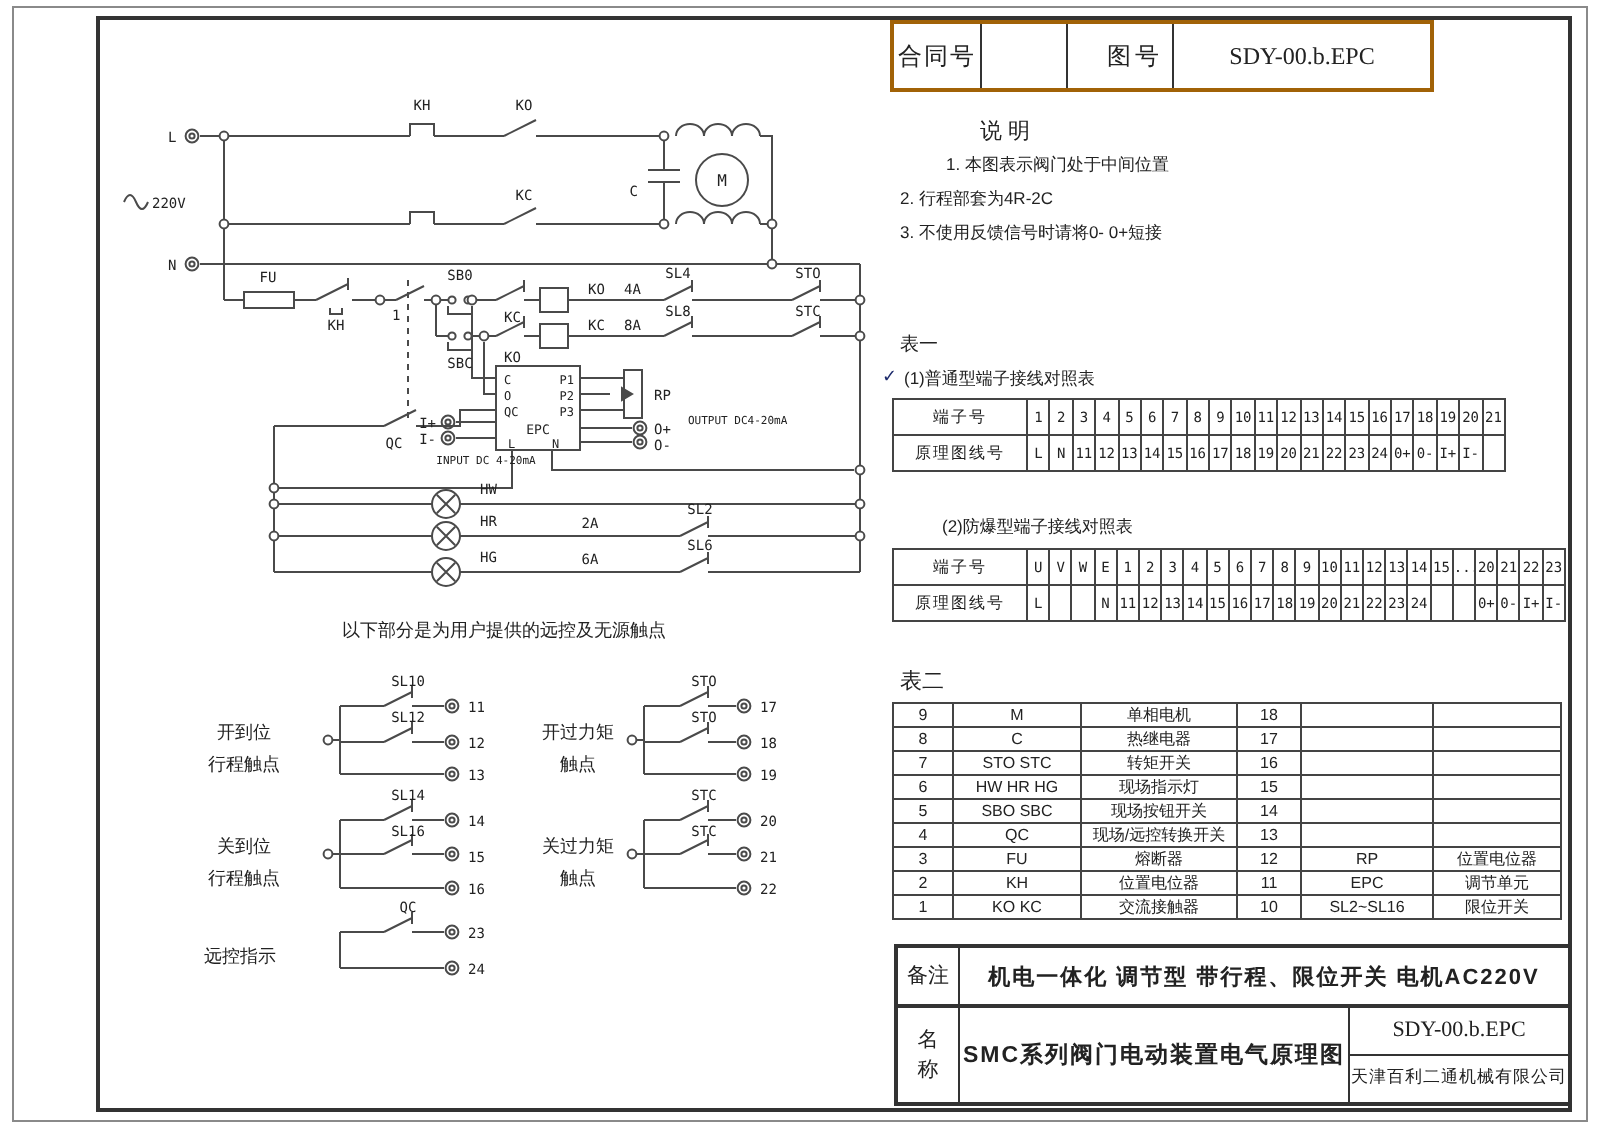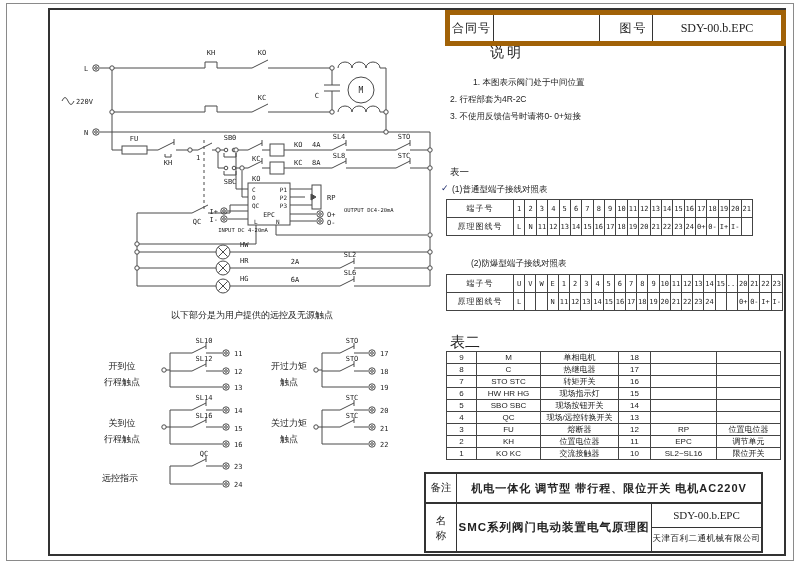--- a/index.html
+++ b/index.html
@@ -13,8 +13,8 @@
   .mono{font-family:Liberation Serif, serif;}
 
   
-  .tblock{position:absolute;left:445px;top:10px;width:341px;height:36px;display:flex;
-        border:5px solid #a16207;box-sizing:border-box;}
+  .tblock{position:absolute;left:445px;top:10px;width:272px;height:36px;display:flex;
+        border:2px solid #a16207;box-sizing:border-box;}
   .tblock>div{display:flex;align-items:center;justify-content:center;box-sizing:border-box;}
   .tb-l1{width:44px;border-right:1.5px solid #333;font-size:12px;letter-spacing:1px;}
   .tb-v1{flex:1;border-right:1.5px solid #333;}

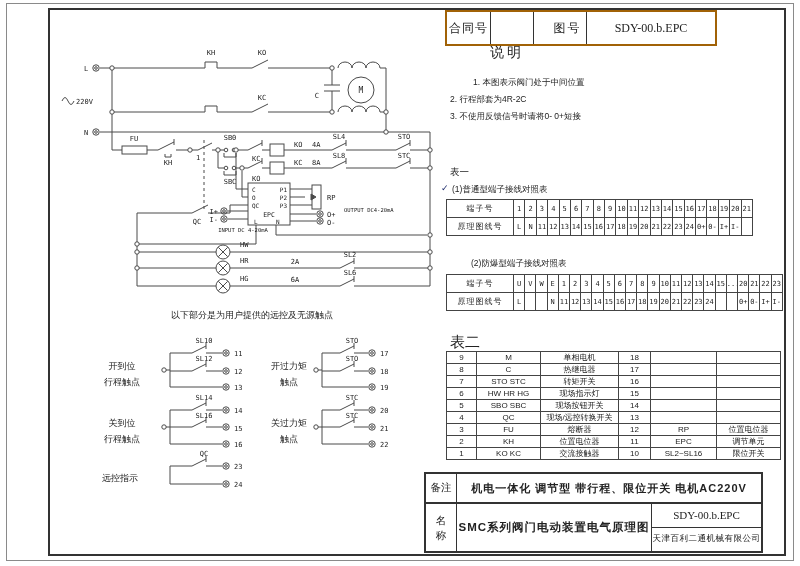--- a/index.html
+++ b/index.html
@@ -64,7 +64,7 @@
     <div class="tb-v2 mono">SDY-00.b.EPC</div>
   </div>
 
-  <div class="lab" style="left:490px;top:44px;font-size:14px;letter-spacing:3px;">说明</div>
+  <div class="lab" style="left:490px;top:58px;font-size:11px;letter-spacing:3px;">说明</div>
   <div class="note-line" style="left:473px;top:77px;">1. 本图表示阀门处于中间位置</div>
   <div class="note-line" style="left:450px;top:94px;">2. 行程部套为4R-2C</div>
   <div class="note-line" style="left:450px;top:111px;">3. 不使用反馈信号时请将0- 0+短接</div>

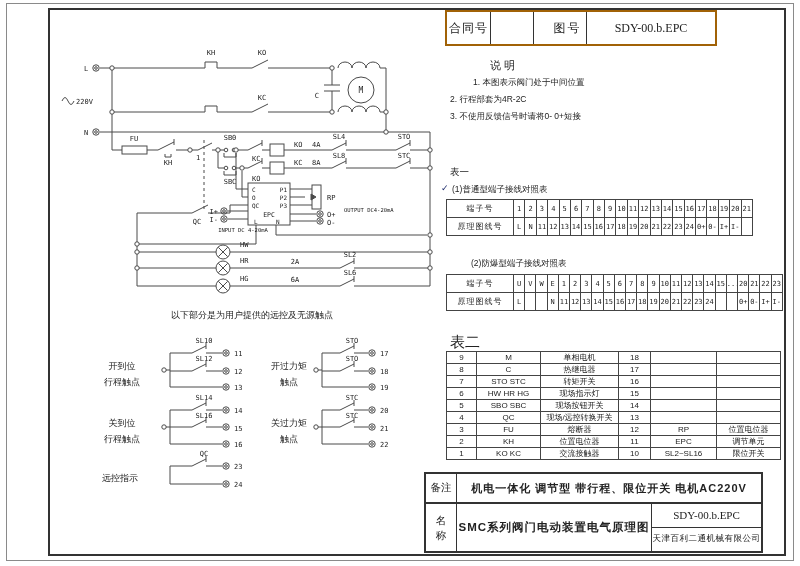--- a/index.html
+++ b/index.html
@@ -185,7 +185,7 @@
   </tbody>
     </table>
 
-  <div class="lab" style="left:450px;top:333px;font-size:15px;">表二</div>
+  <div class="lab" style="left:450px;top:333px;font-size:11px;">表二</div>
   <table class="parts">
     <colgroup>
         <col style="width:30px">

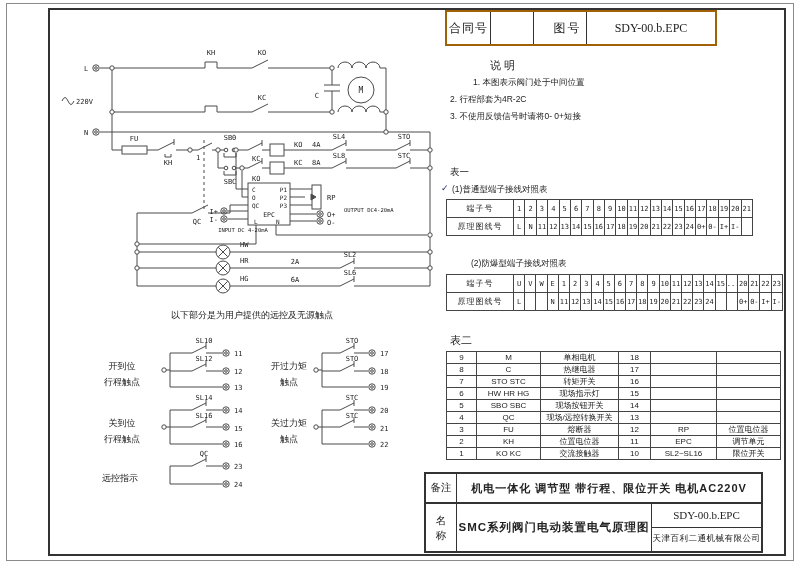--- a/index.html
+++ b/index.html
@@ -35,7 +35,7 @@
   .parts td{font-size:8px;height:11px;}
 
   
-  .footer{position:absolute;left:424px;top:472px;width:339px;height:81px;
+  .footer{position:absolute;left:447px;top:472px;width:339px;height:81px;
         border:2px solid #333;box-sizing:border-box;}
   .f-row1{display:flex;height:30px;border-bottom:2px solid #333;box-sizing:border-box;}
   .f-row2{display:flex;height:47px;box-sizing:border-box;}

